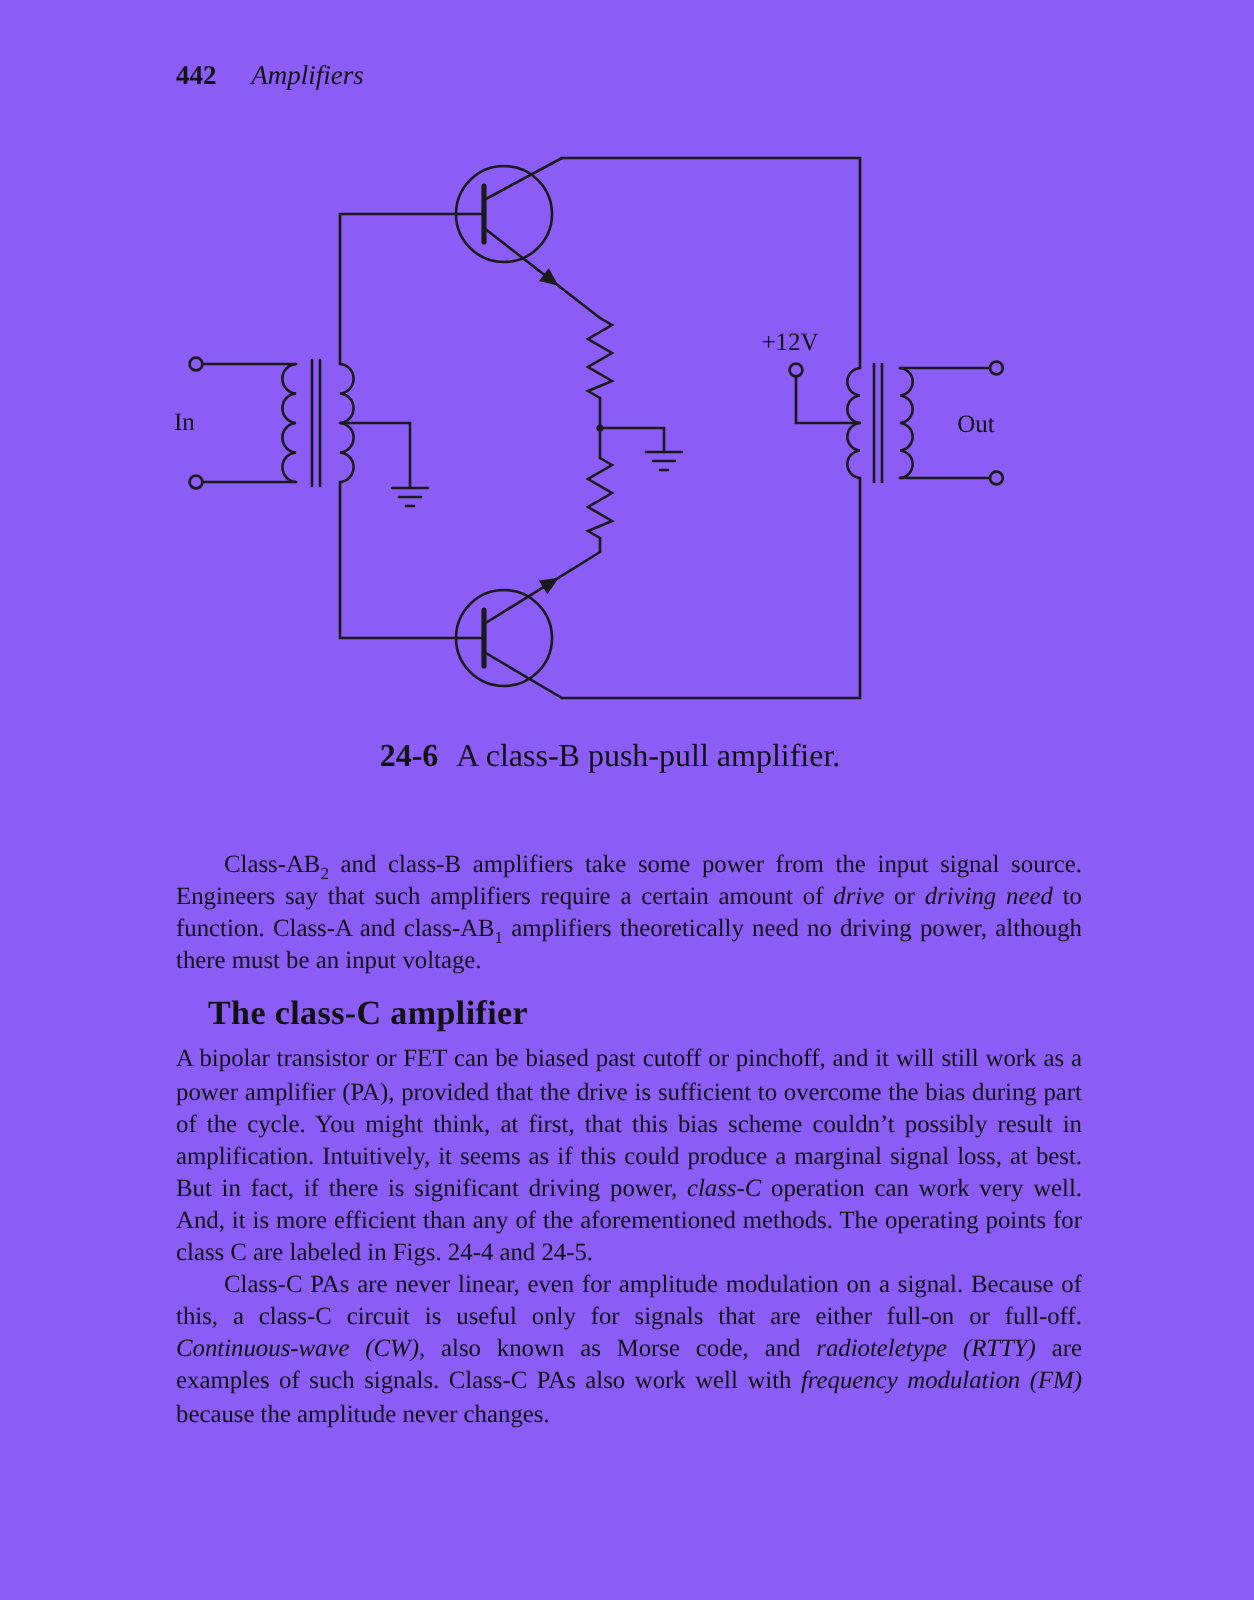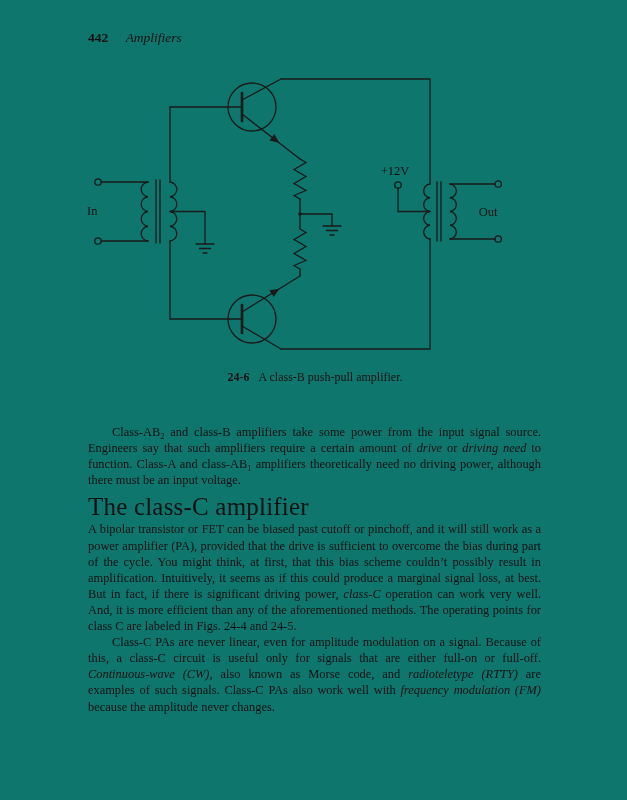--- a/index.html
+++ b/index.html
@@ -4,7 +4,7 @@
 <style>
   html,body{margin:0;padding:0;background:#fff;}
   .book-page{
-    position:relative;width:627px;height:800px;background:#0f766e;
+    position:relative;width:627px;height:800px;background:#8b5cf6;
     font-family:"Liberation Serif", serif;color:#111;overflow:hidden;
   }
   .running-header{position:absolute;left:88px;top:30px;font-size:13.5px;}

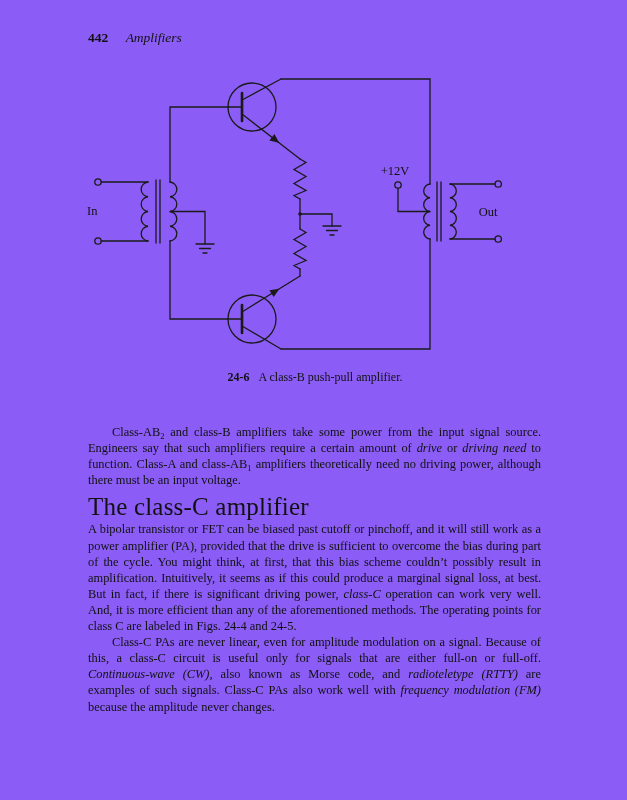--- a/index.html
+++ b/index.html
@@ -13,8 +13,8 @@
   .circuit-figure{position:absolute;left:85px;top:64px;width:440px;height:326px;margin:0;}
   .circuit-figure svg{display:block;}
   .fig-caption{
-    position:absolute;left:10px;top:306px;width:100%;text-align:center;
-    font-size:12px;
+    position:absolute;left:0;top:306px;width:100%;text-align:center;
+    font-size:16px;
   }
   .fig-caption b{margin-right:9px;}
   .body-text{

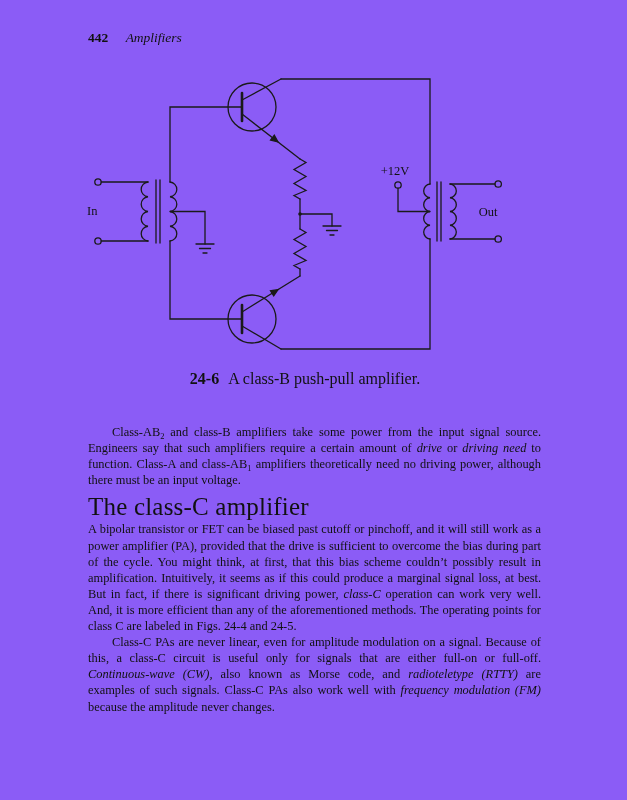--- a/index.html
+++ b/index.html
@@ -24,7 +24,7 @@
   .body-text p{margin:0;}
   .body-text p.indent{text-indent:24px;}
   .body-text h1{
-    font-size:25px;font-weight:normal;margin:11px 0 6px 0;letter-spacing:0.2px;
+    font-size:17px;font-weight:bold;margin:11px 0 6px 16px;letter-spacing:0.2px;
     text-align:left;
   }
   .body-text sub{font-size:68%;line-height:0;}

